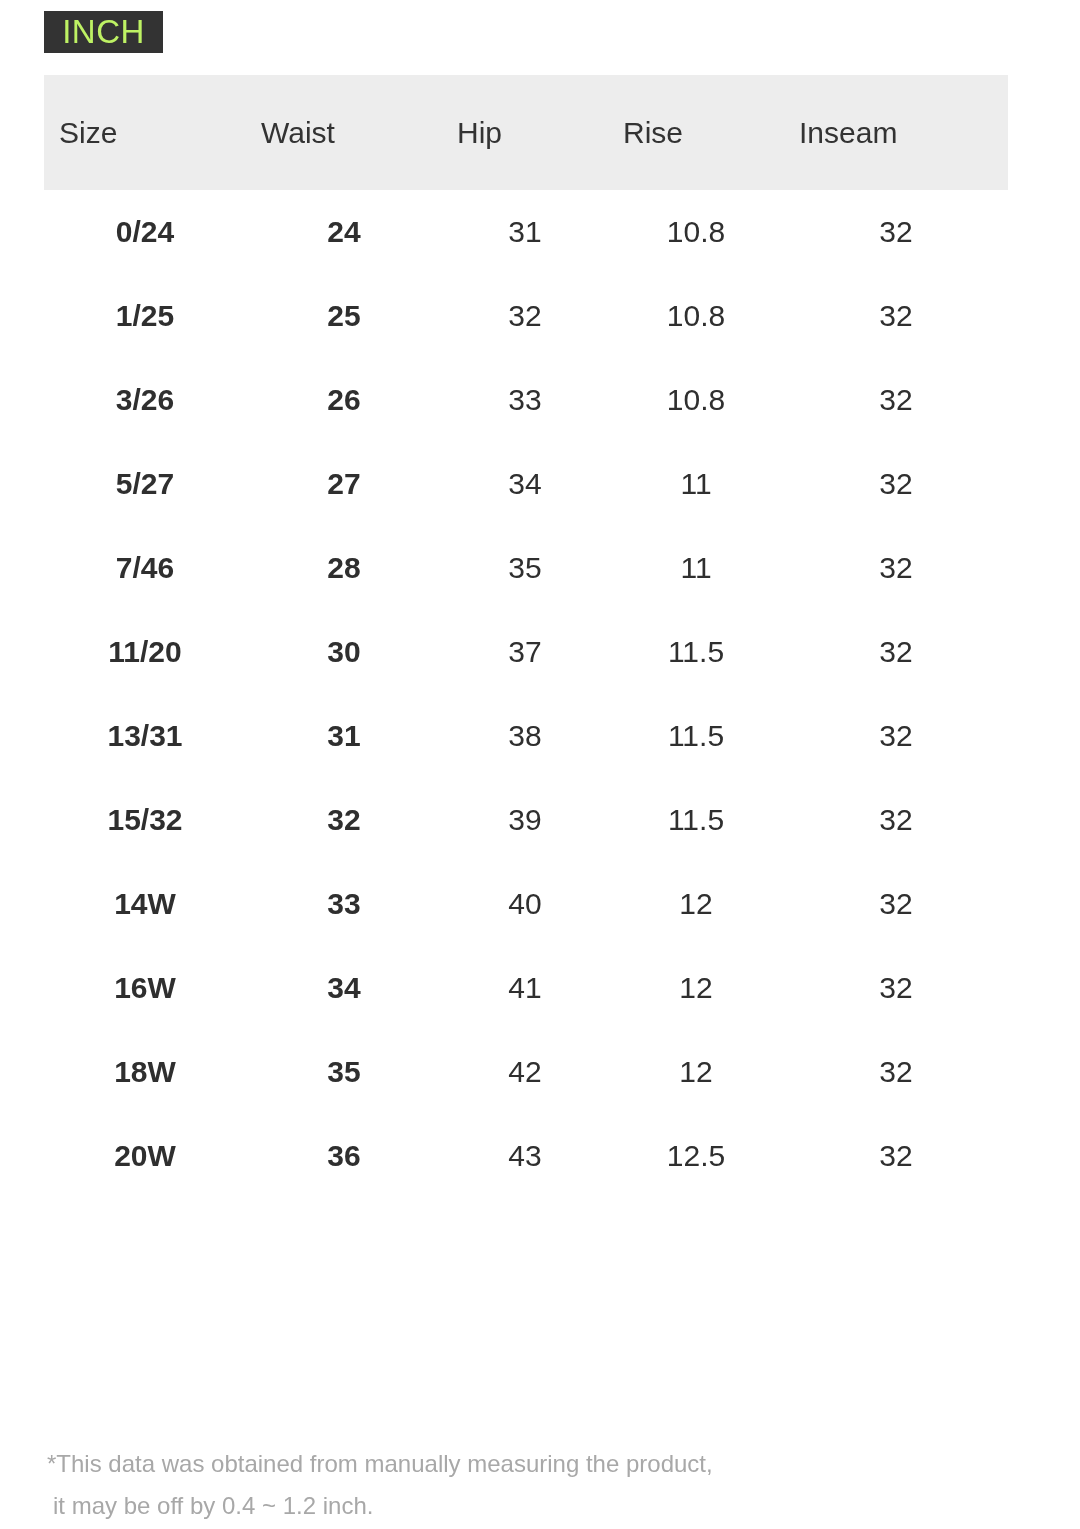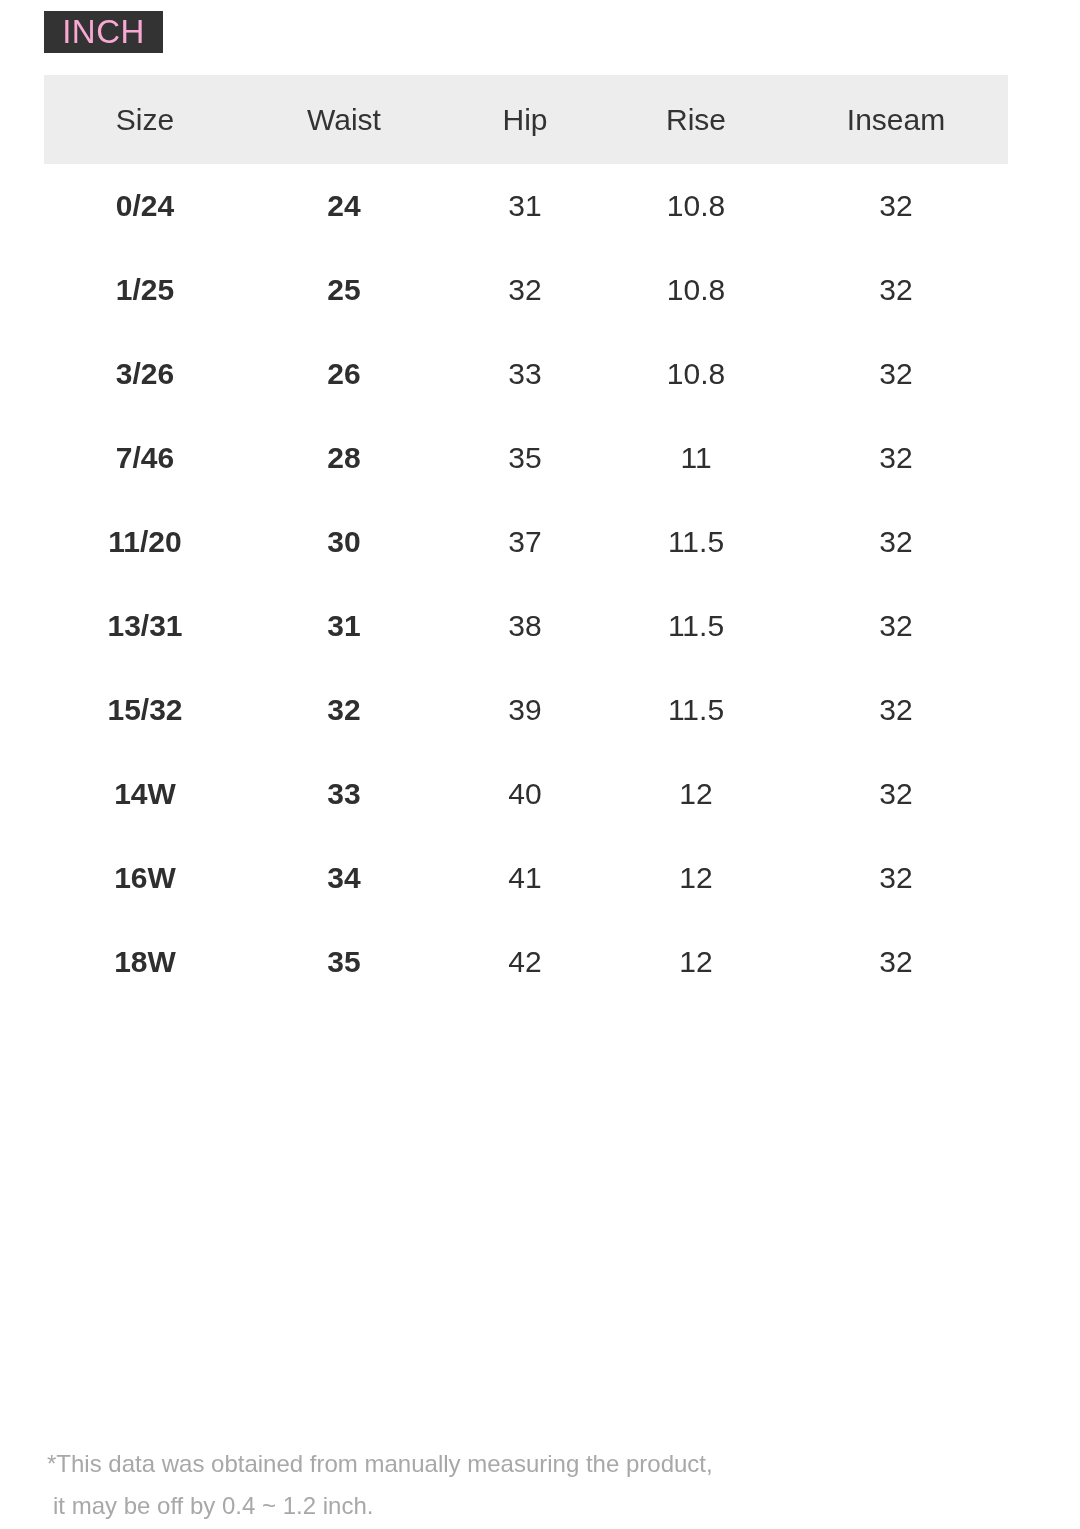--- a/index.html
+++ b/index.html
@@ -24,7 +24,7 @@
     width: 119px;
     height: 42px;
     background: #333333;
-    color: #f9a8d4;
+    color: #bef264;
     font-size: 33px;
     line-height: 42px;
     text-align: center;

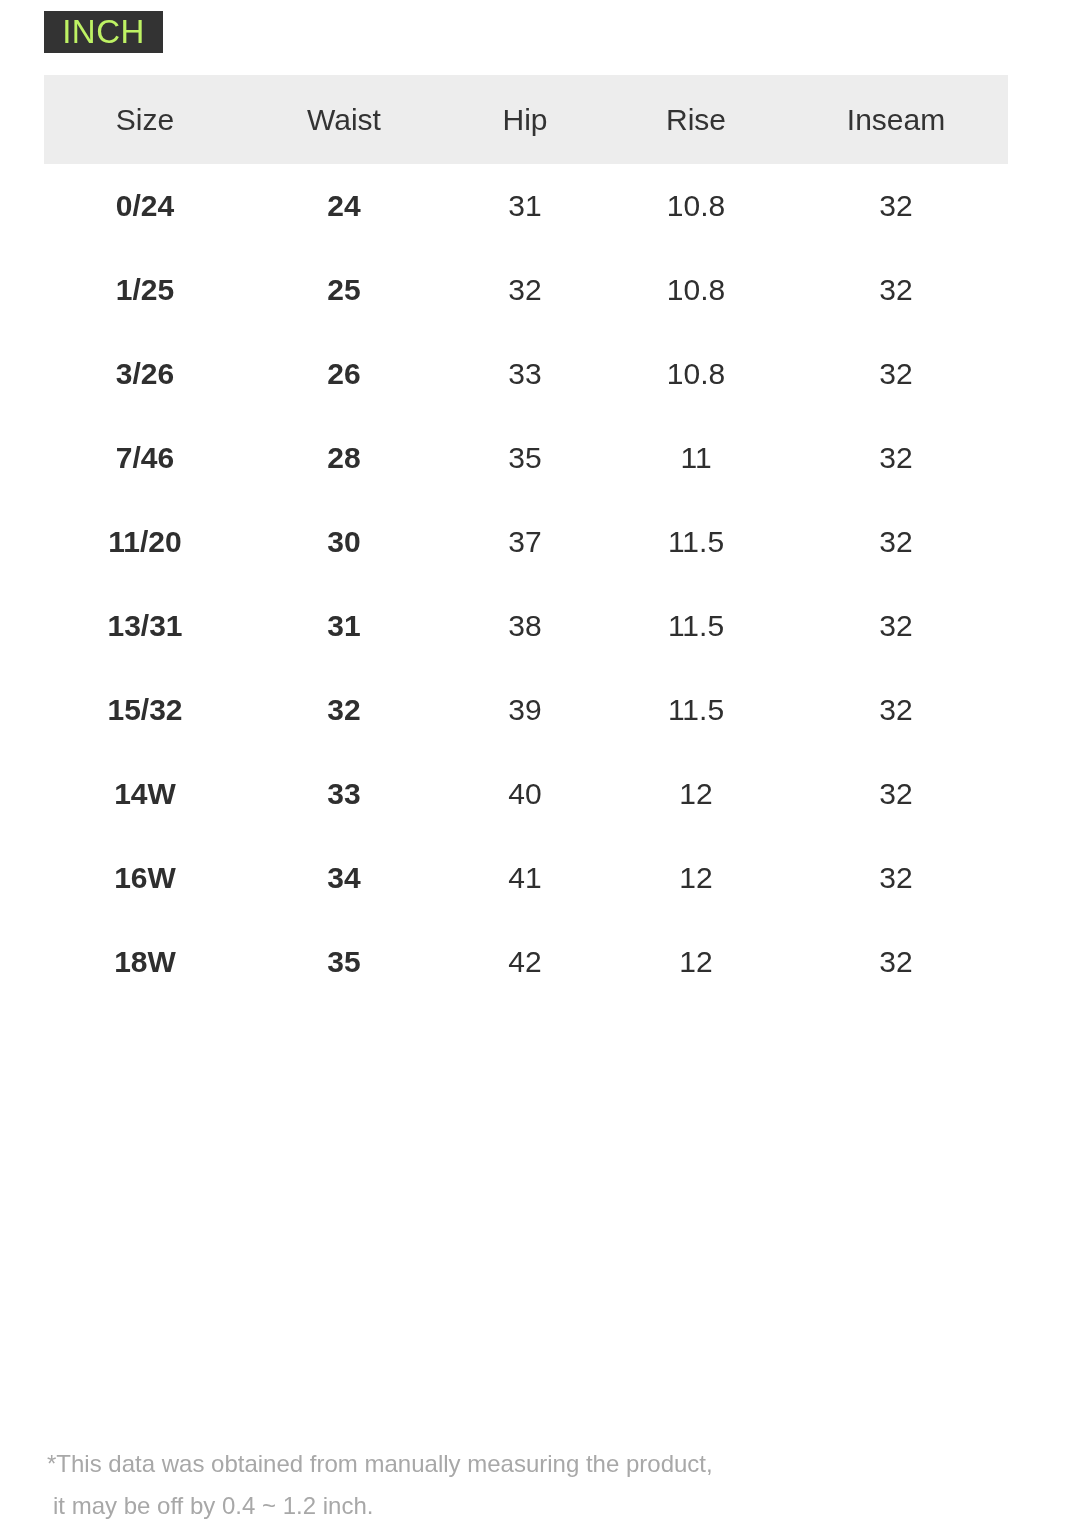--- a/index.html
+++ b/index.html
@@ -49,8 +49,8 @@
     font-size: 30px;
     font-weight: normal;
     color: #333333;
-    text-align: center;
-    padding: 2px;
+    text-align: left;
+    padding: 15px;
     vertical-align: middle;
   }
   .size-table tbody td {

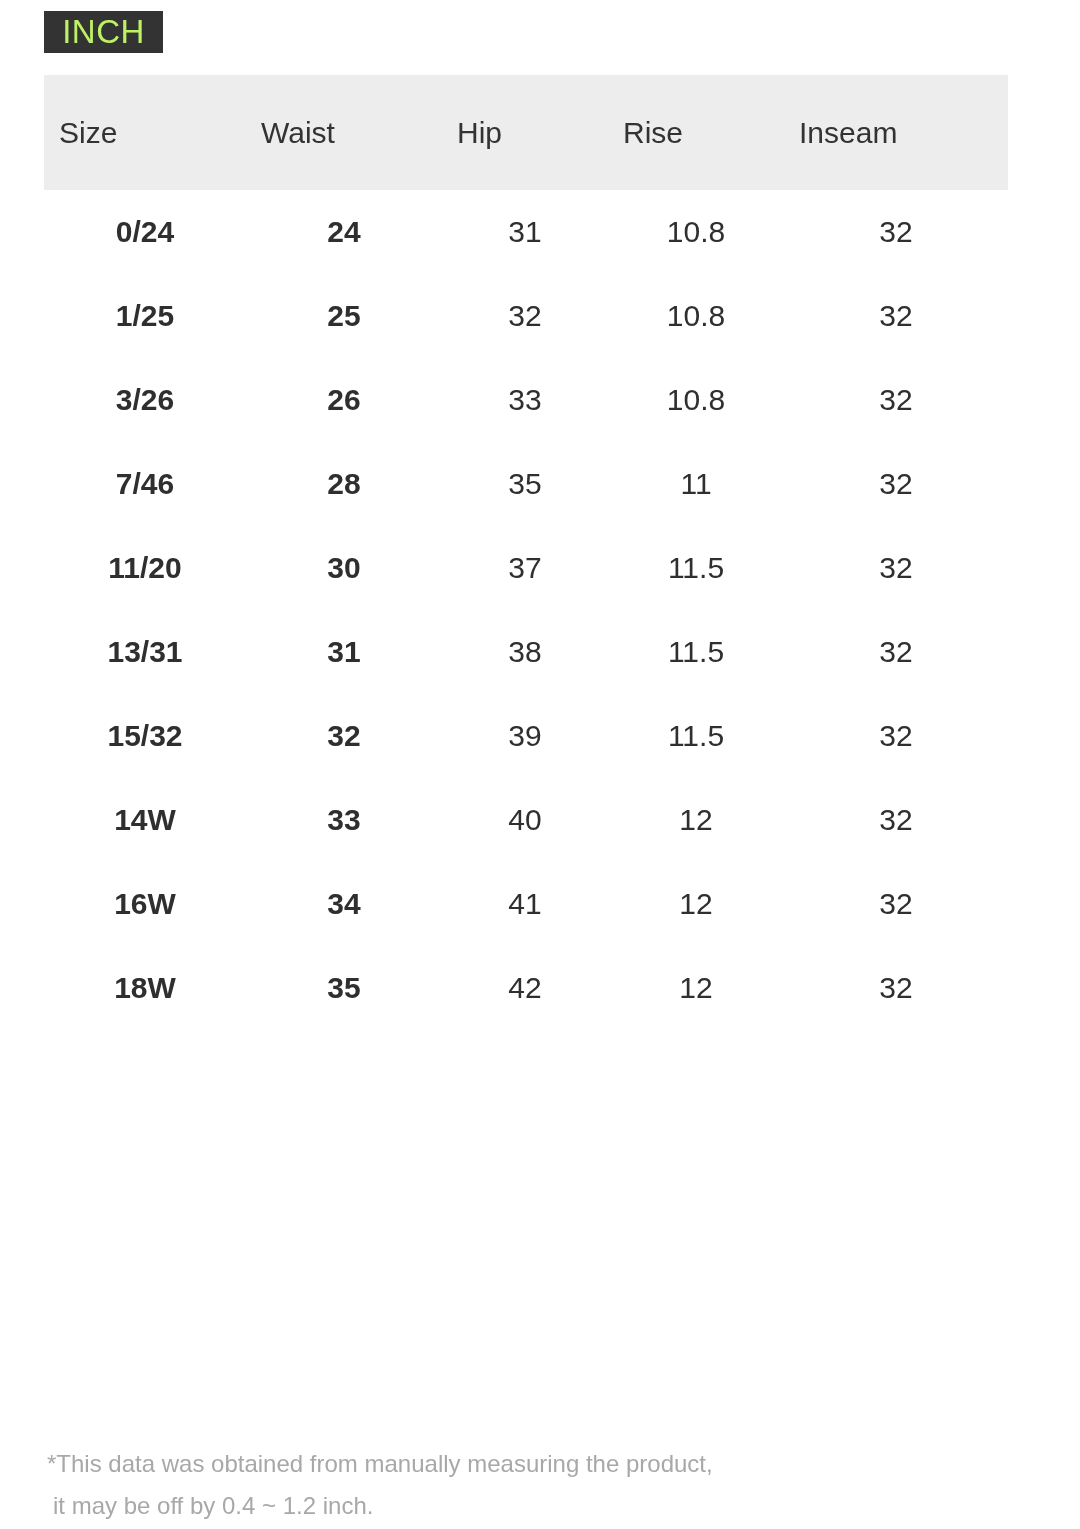--- a/index.html
+++ b/index.html
@@ -139,6 +139,13 @@
         <td class="col-inseam">32</td>
       </tr>
       <tr>
+        <td class="col-size">5/27</td>
+        <td class="col-waist">27</td>
+        <td class="col-hip">34</td>
+        <td class="col-rise">11</td>
+        <td class="col-inseam">32</td>
+      </tr>
+      <tr>
         <td class="col-size">7/46</td>
         <td class="col-waist">28</td>
         <td class="col-hip">35</td>

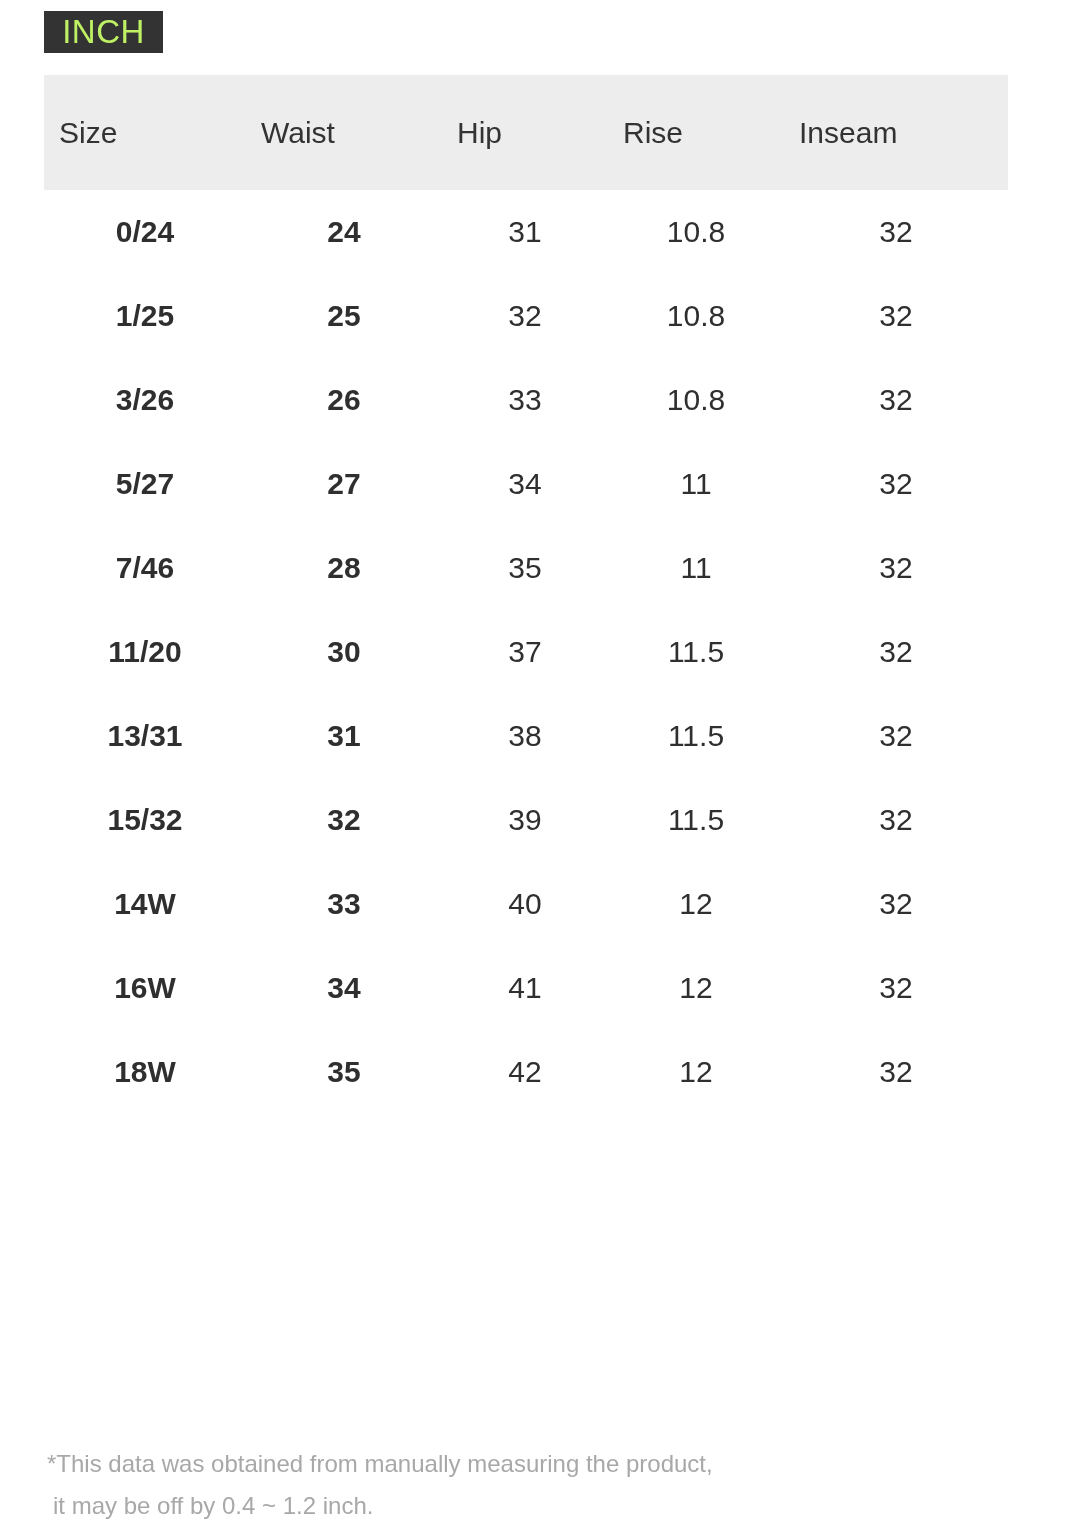--- a/index.html
+++ b/index.html
@@ -194,6 +194,13 @@
         <td class="col-rise">12</td>
         <td class="col-inseam">32</td>
       </tr>
+      <tr>
+        <td class="col-size">20W</td>
+        <td class="col-waist">36</td>
+        <td class="col-hip">43</td>
+        <td class="col-rise">12.5</td>
+        <td class="col-inseam">32</td>
+      </tr>
     </tbody>
 </table>
 

